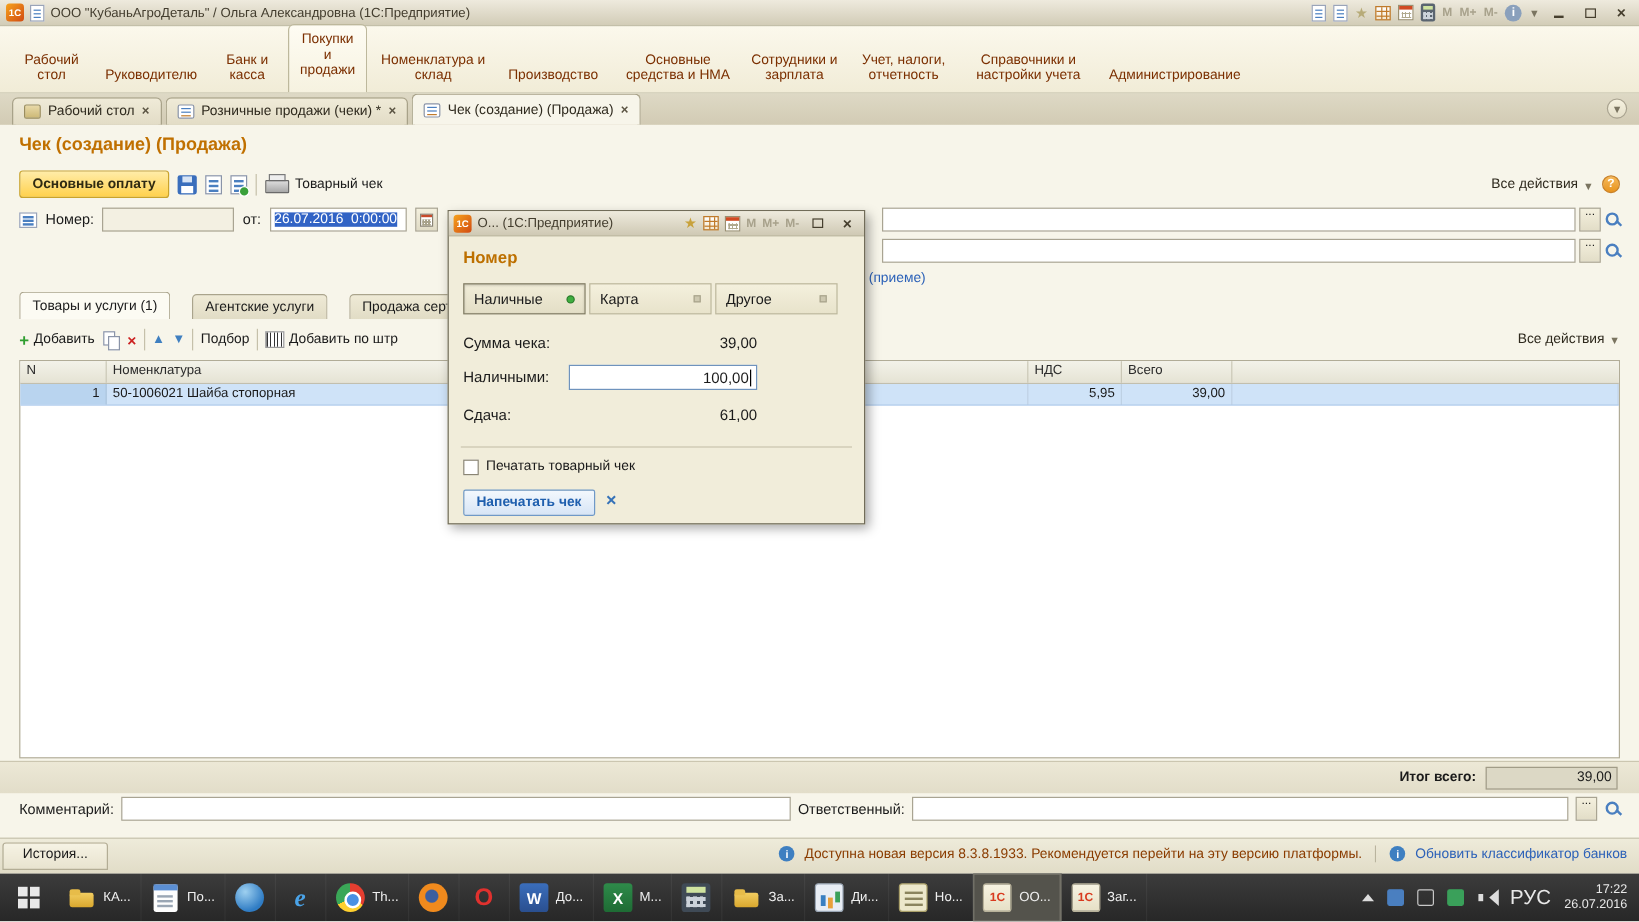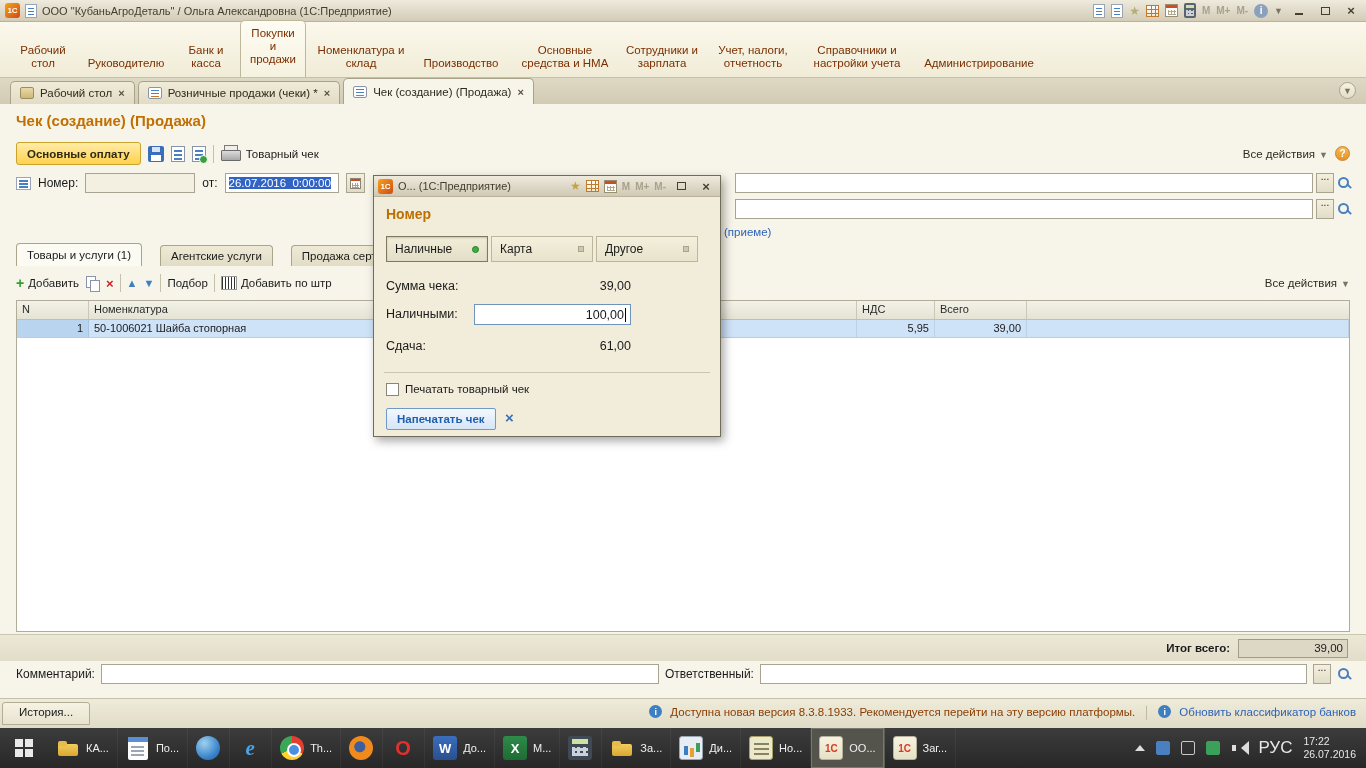--- a/index.html
+++ b/index.html
@@ -173,7 +173,7 @@
 .vol::before{content:"";position:absolute;left:1px;top:4px;width:4px;height:6px;background:#ddd}
 .vol::after{content:"";position:absolute;left:3px;top:0;width:0;height:0;border:7px solid transparent;border-right:8px solid #ddd}
 .lang{font-size:17px;cursor:pointer}
-.clock{text-align:left;font-size:10.5px;line-height:13px;cursor:pointer}
+.clock{text-align:right;font-size:10.5px;line-height:13px;cursor:pointer}
 
 
 .dialog{position:absolute;left:373px;top:175px;width:348px;height:262px;background:#f1edda;border:1px solid #716c59;box-shadow:3px 4px 9px rgba(0,0,0,.35);z-index:50}

